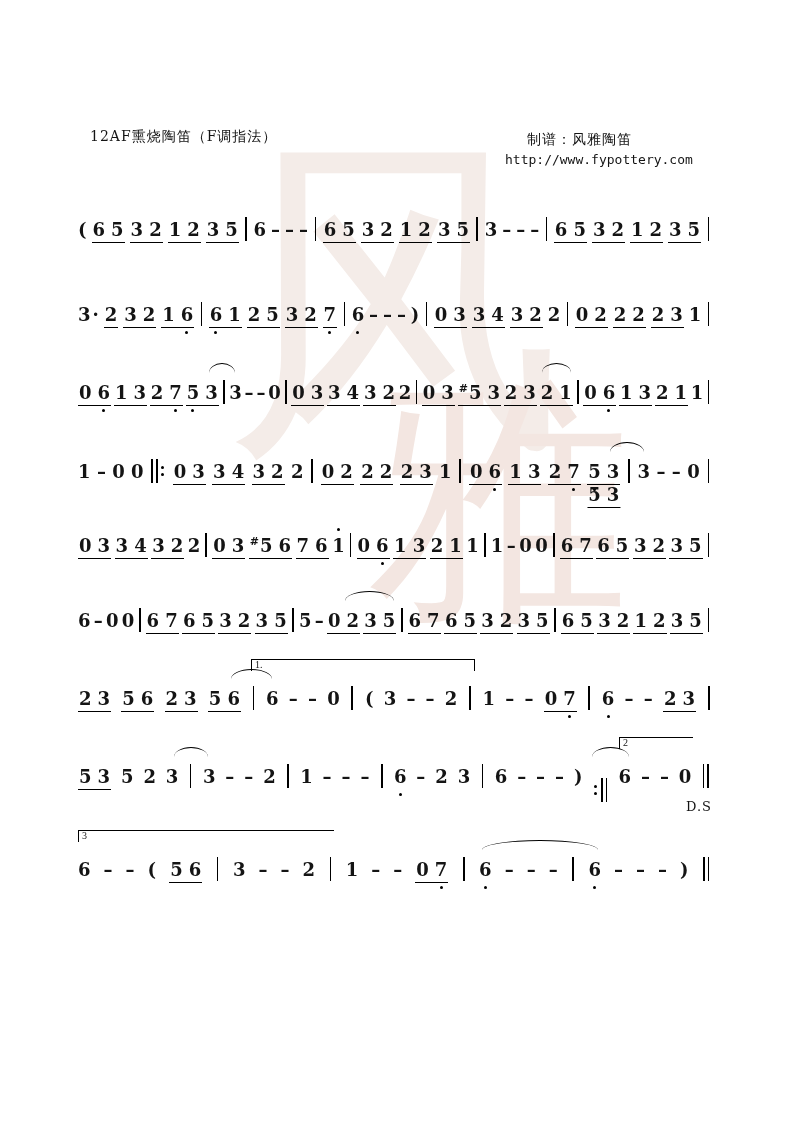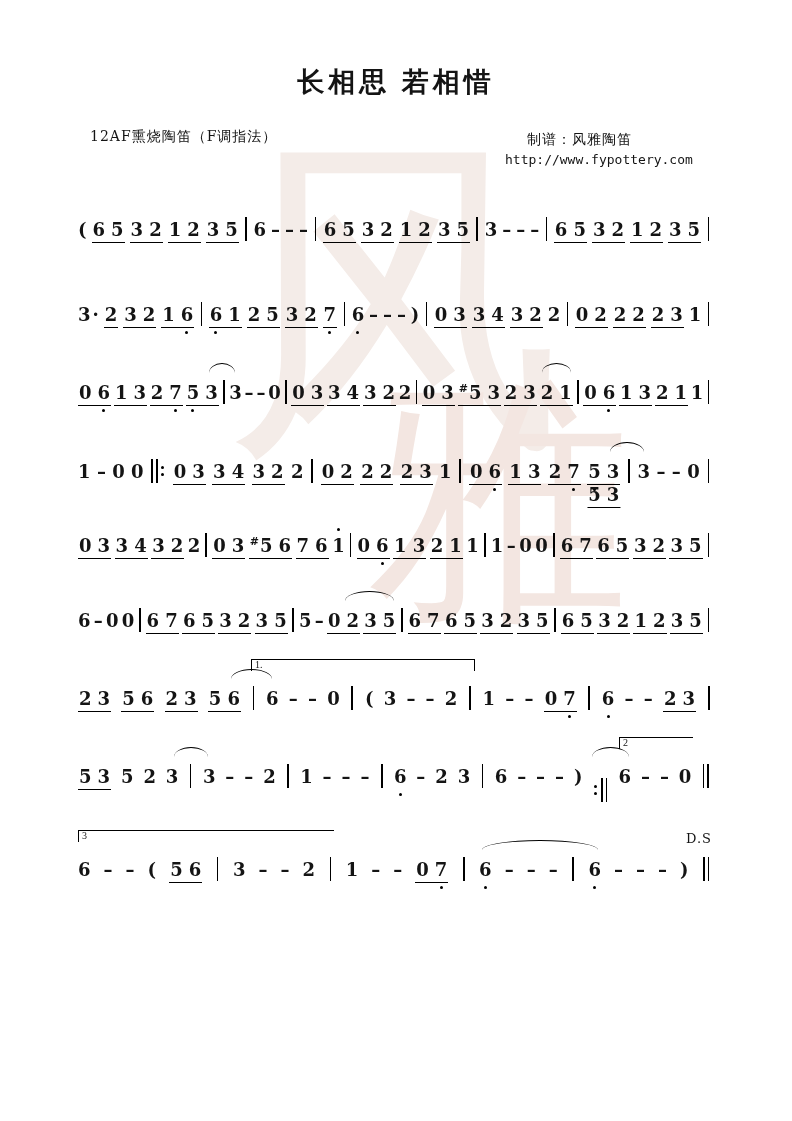--- a/index.html
+++ b/index.html
@@ -52,7 +52,6 @@
   <div class="wm wm-logo1">风</div>
   <div class="wm wm-logo2">雅</div>
 
-  <div class="title">长相思 若相惜</div>
   <div class="instrument">12AF熏烧陶笛（F调指法）</div>
   <div class="credit">制谱：风雅陶笛</div>
   <div class="website">http://www.fypottery.com</div>

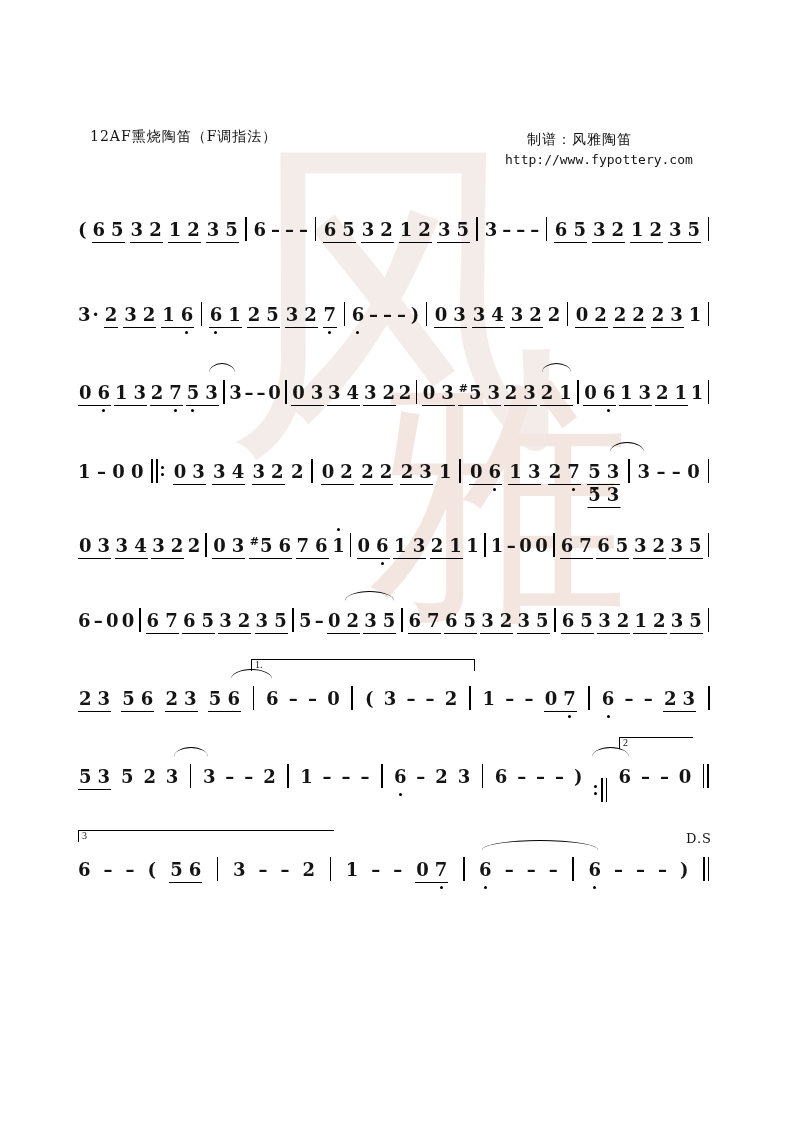--- a/index.html
+++ b/index.html
@@ -42,7 +42,7 @@
   .volta.rt{border-right:1.4px solid #000;}
   .vlabel{position:absolute;left:3px;top:-1px;font-size:10px;font-weight:normal;
           font-family:"Liberation Serif",serif;}
-  .ds{position:absolute;left:686px;top:799px;font-size:13px;letter-spacing:1px;z-index:2;margin-top:32px;}
+  .ds{position:absolute;left:686px;top:799px;font-size:13px;letter-spacing:1px;z-index:2;}
 </style>
 </head>
 <body>

